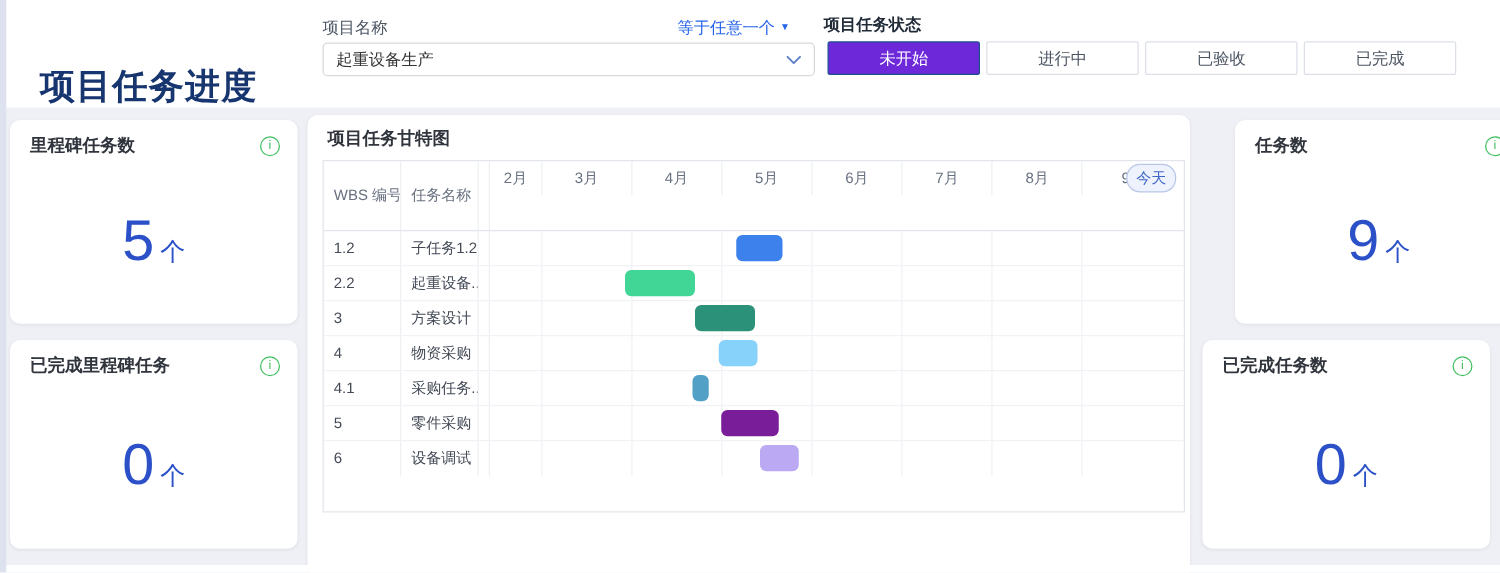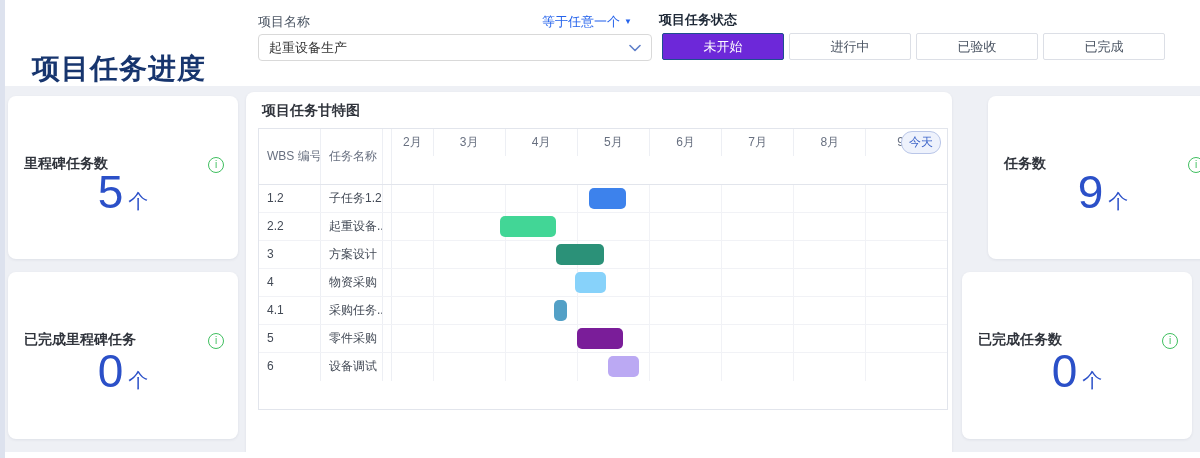--- a/index.html
+++ b/index.html
@@ -27,7 +27,7 @@
   .pos-lb{left:8px;top:272px;width:230px;height:167px;}
   .pos-rt{left:988px;top:96px;width:230px;height:163px;}
   .pos-rb{left:962px;top:272px;width:230px;height:167px;}
-  .card-head{display:flex;justify-content:space-between;align-items:flex-end;padding:12px 14px 0 16px;margin-top:47px;}
+  .card-head{display:flex;justify-content:space-between;align-items:center;padding:12px 14px 0 16px;}
   .card-title{font-size:14px;font-weight:700;color:#30343c;}
   .info-i{width:14px;height:14px;border:1px solid #3fbf5f;border-radius:50%;color:#3fbf5f;font-size:10px;line-height:14px;text-align:center;display:inline-block;flex:0 0 auto;cursor:pointer;}
   .stat-val{position:absolute;left:0;right:0;top:59%;transform:translateY(-50%);display:flex;align-items:baseline;justify-content:center;color:#2b50c8;}

